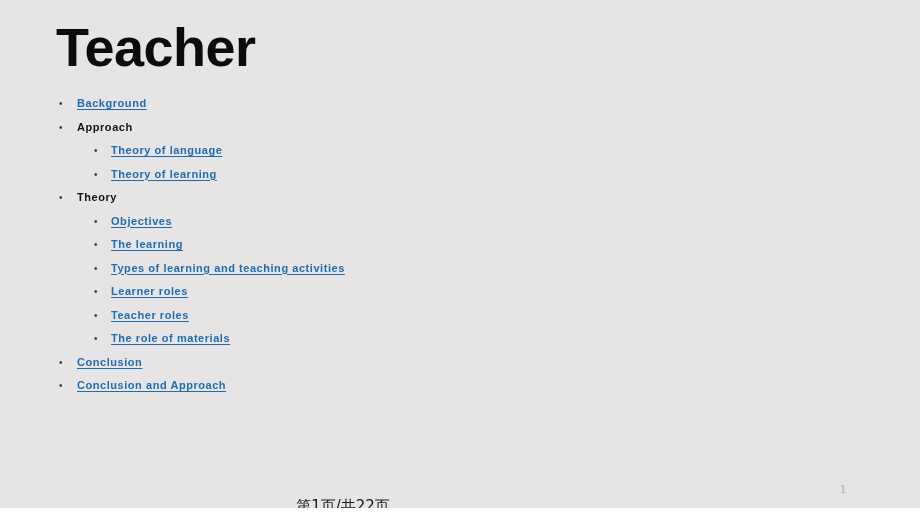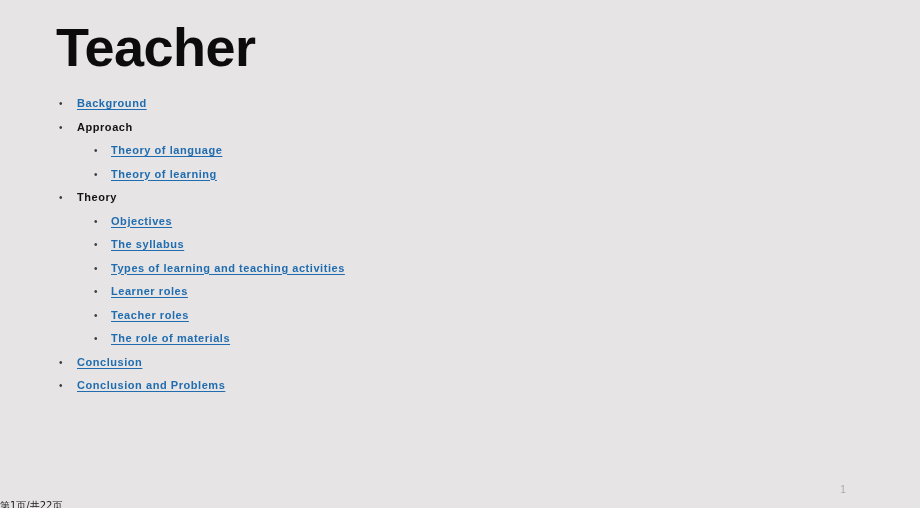--- a/index.html
+++ b/index.html
@@ -159,7 +159,7 @@
       </div>
       <div class="outline-row lvl2">
         <span class="bullet">•</span>
-        <a class="row-label is-link" href="#">The syllabus</a>
+        <a class="row-label is-link" href="#">The learning</a>
       </div>
       <div class="outline-row lvl2">
         <span class="bullet">•</span>

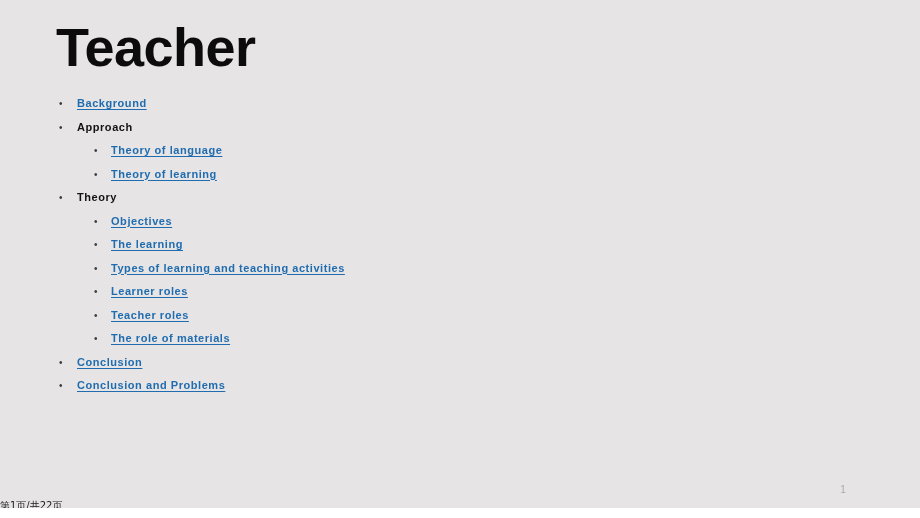--- a/index.html
+++ b/index.html
@@ -183,7 +183,7 @@
       </div>
       <div class="outline-row lvl1">
         <span class="bullet">•</span>
-        <a class="row-label is-link" href="#">Conclusion and Problems</a>
+        <a class="row-label is-link" href="#">Conclusion and Approach</a>
       </div>
     </div>
 

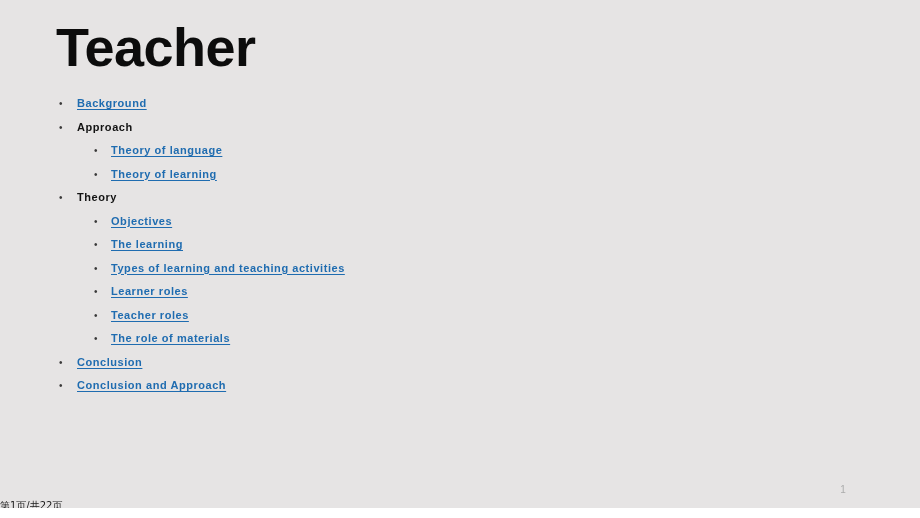--- a/index.html
+++ b/index.html
@@ -96,8 +96,8 @@
     left: 0;
     top: 496px;
     width: 686px;
-    text-align: left;
-    font-size: 10px;
+    text-align: center;
+    font-size: 15px;
     color: #1a1a1a;
     font-family: "DejaVu Sans", "Liberation Sans", sans-serif;
     line-height: 20px;

